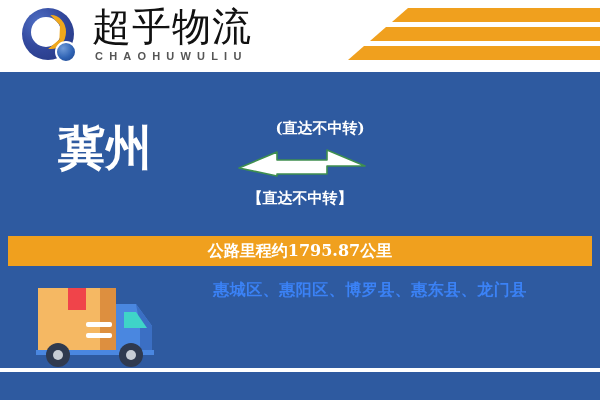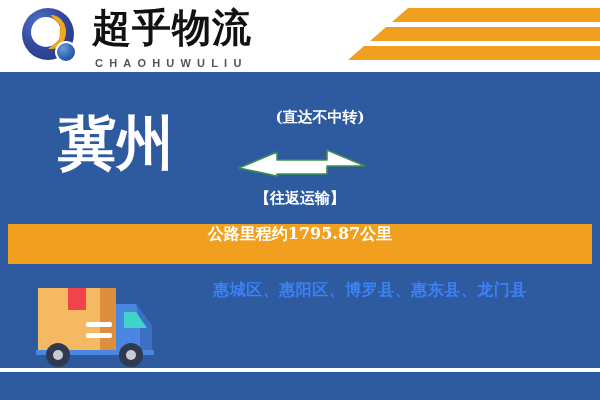--- a/index.html
+++ b/index.html
@@ -75,7 +75,7 @@
     left: 92px; top: 5px;
     font-family: "DejaVu Serif", "Liberation Serif", serif;
     font-size: 39px;
-    font-weight: 700;
+    font-weight: 400;
     color: #111111;
     letter-spacing: 1px;
     line-height: 44px;

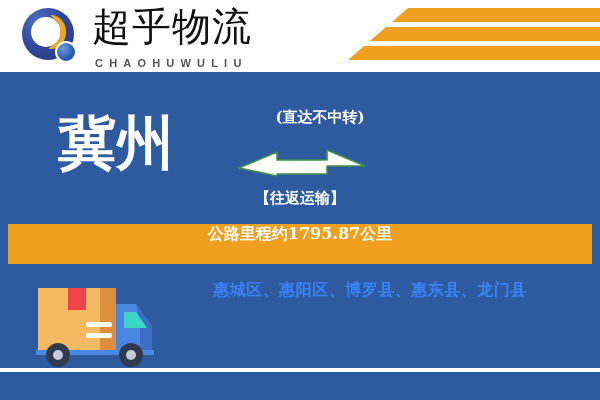--- a/index.html
+++ b/index.html
@@ -89,7 +89,6 @@
     color: #555555;
     letter-spacing: 6.2px;
     white-space: nowrap;
-    margin-top: 7px;
   }
   .stripes {
     position: absolute;

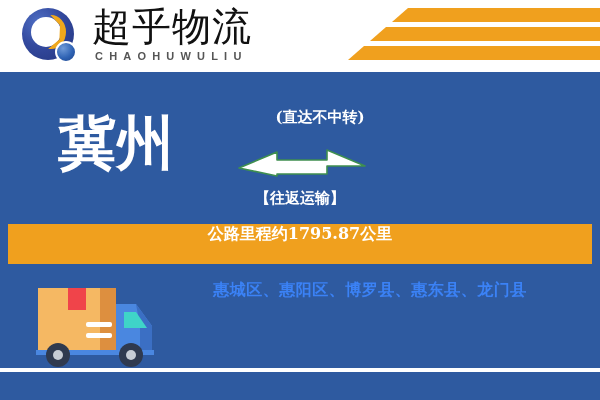--- a/index.html
+++ b/index.html
@@ -117,8 +117,8 @@
   .city {
     position: absolute;
     top: 122px;
-    font-family: Liberation Mono, monospace;
-    font-size: 58px;
+    font-family: Liberation Sans, sans-serif;
+    font-size: 47px;
     font-weight: 700;
     color: #ffffff;
     line-height: 52px;

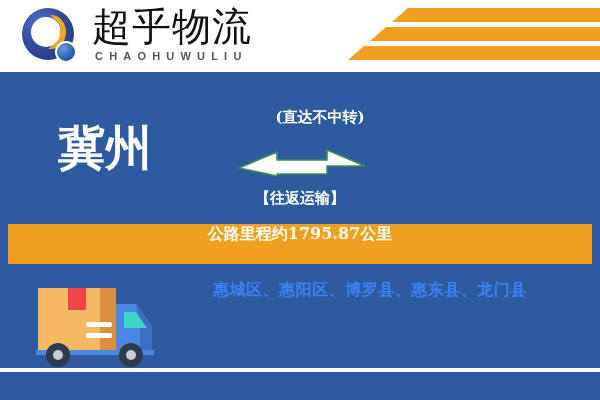--- a/index.html
+++ b/index.html
@@ -137,7 +137,7 @@
     color: #ffffff;
     white-space: nowrap;
   }
-  .route-label.top    { top: 108px; margin-left: 40px; }
+  .route-label.top    { top: 119px; margin-left: 40px; }
   .route-label.bottom { top: 189px; }
 
   .arrow-wrap {

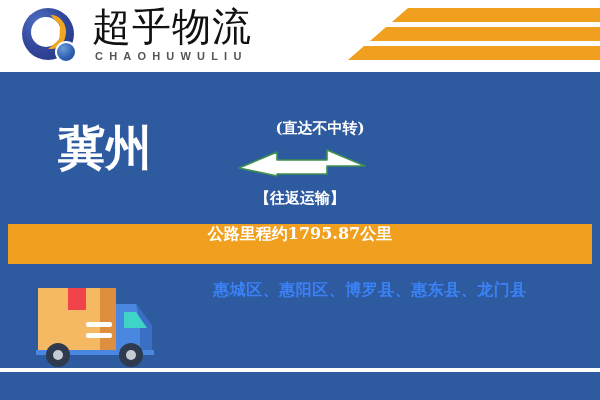--- a/index.html
+++ b/index.html
@@ -224,7 +224,7 @@
   <div class="city origin">冀州</div>
 
   <div class="route-label top">(直达不中转)</div>
-  <div class="route-label bottom">【往返运输】</div>
+  <div class="route-label bottom">【直达不中转】</div>
 
   <div class="arrow-wrap">
     <svg width="130" height="34" viewBox="0 0 130 34" xmlns="http://www.w3.org/2000/svg">

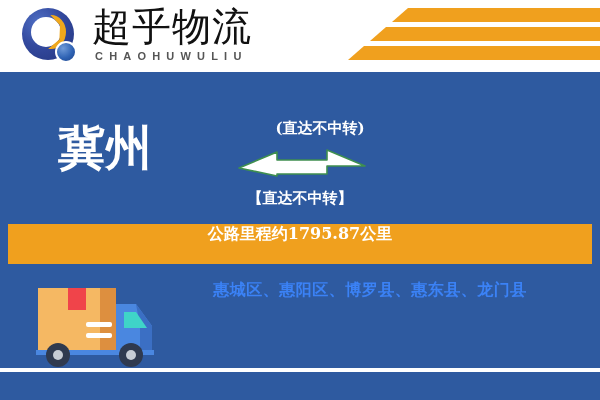--- a/index.html
+++ b/index.html
@@ -149,11 +149,12 @@
   
   .info-bar {
     position: absolute;
-    left: 8px; top: 224px;
+    left: 8px; top: 236px;
     width: 584px;
-    height: 40px;
+    height: 30px;
     background: #f0a01e;
     display: flex;
+    align-items: center;
     justify-content: center;
     gap: 18px;
   }

